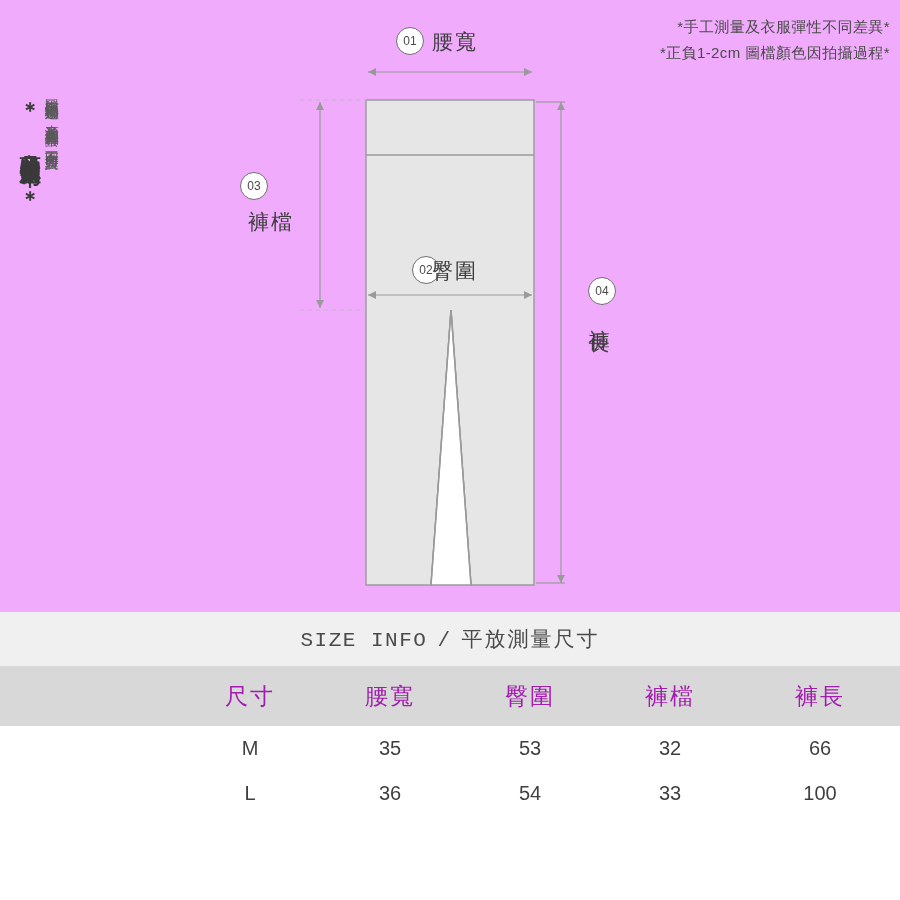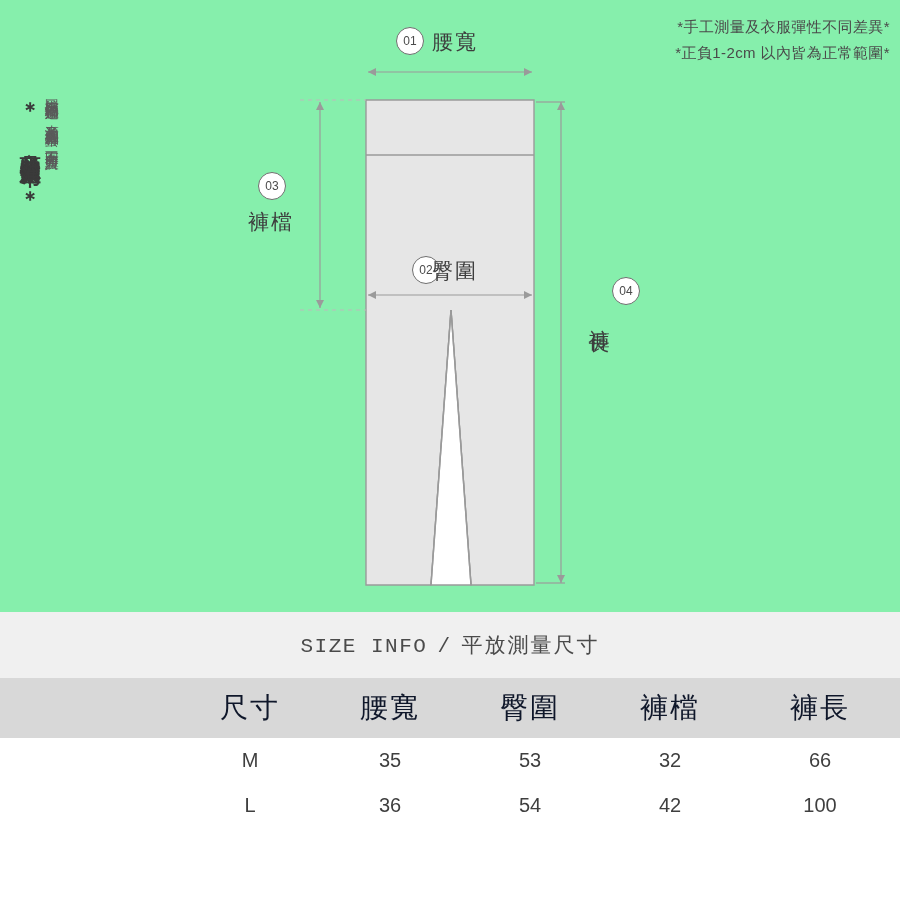--- a/index.html
+++ b/index.html
@@ -25,7 +25,7 @@
     position: absolute;
     left: 0; top: 0;
     width: 900px; height: 612px;
-    background: #86efac;
+    background: #f0abfc;
   }
 
   .note-tr {

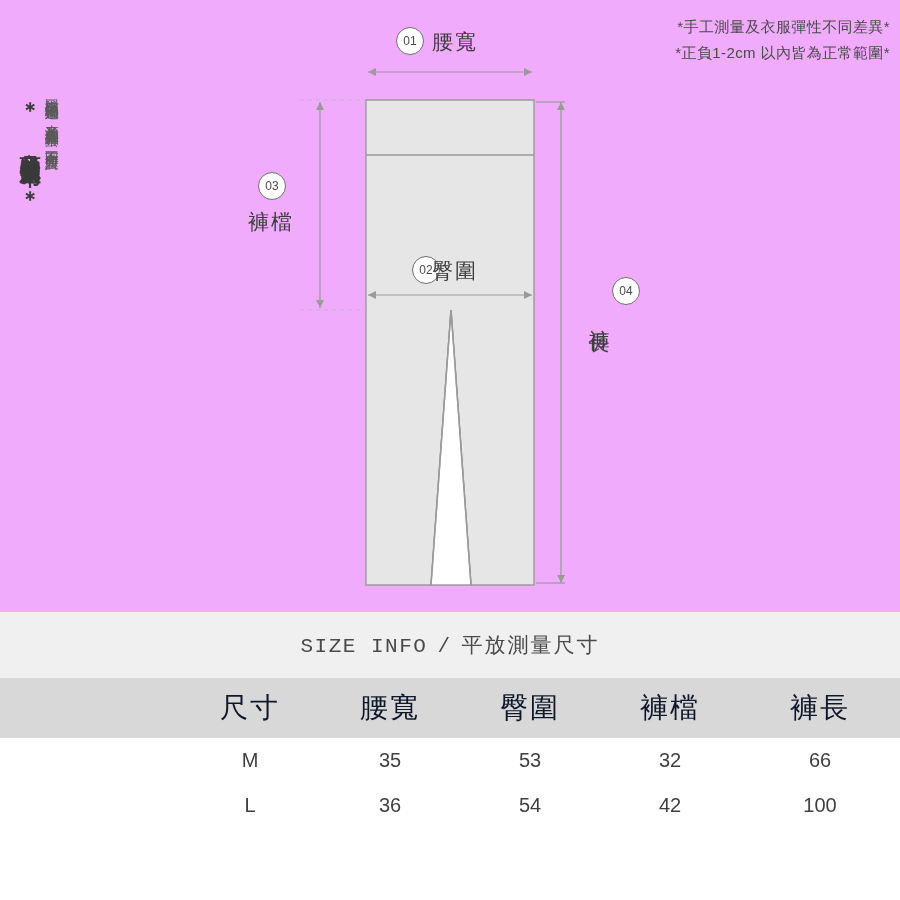--- a/index.html
+++ b/index.html
@@ -158,7 +158,7 @@
   <div id="diagram">
 
     <div class="note-tr l1">*手工測量及衣服彈性不同差異*</div>
-    <div class="note-tr l2">*正負1-2cm 以內皆為正常範圍*</div>
+    <div class="note-tr l2">*正負1-2cm 圖檔顏色因拍攝過程*</div>
 
     <div class="note-left">
       <div class="vtext small">圖檔顏色因拍攝過程 光源及個人電腦螢幕 不同而有所差異</div>

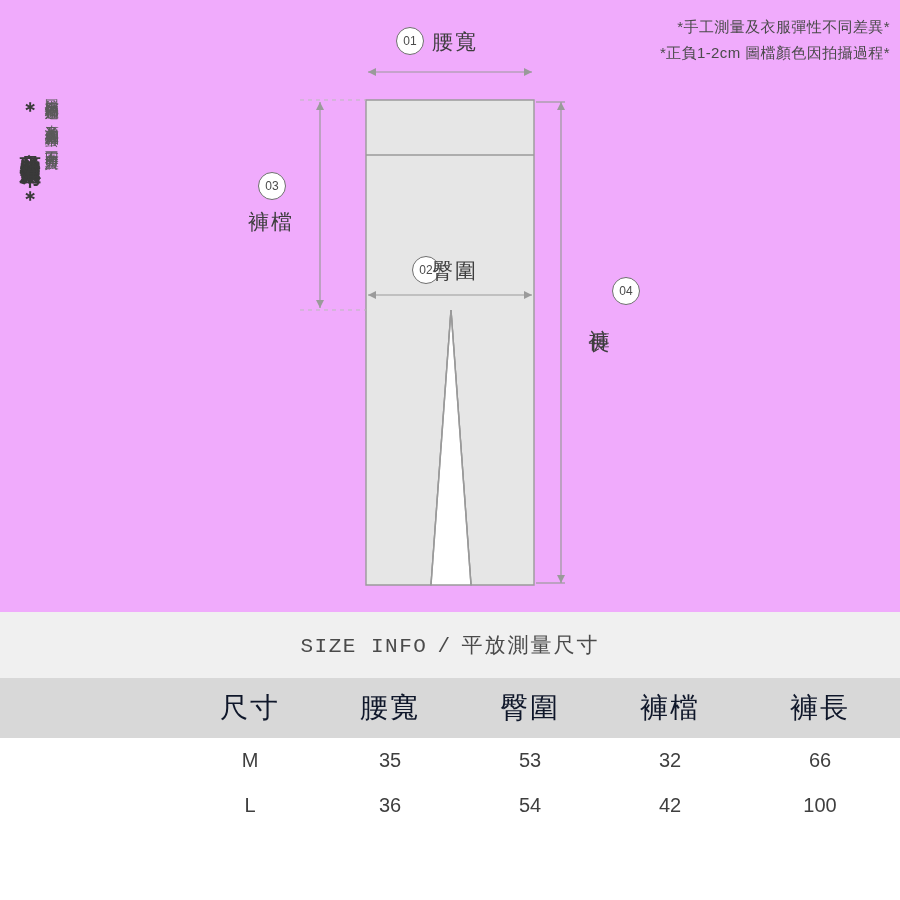--- a/index.html
+++ b/index.html
@@ -216,7 +216,7 @@
     <div class="badge" style="left:412px; top:256px;">02</div>
     <div class="lbl" style="left:432px; top:257px;">臀圍</div>
 
-    <div class="badge" style="left:258px; top:172px;">03</div>
+    <div class="badge" style="left:240px; top:172px;">03</div>
     <div class="lbl" style="left:248px; top:208px;">褲檔</div>
 
     <div class="badge" style="left:612px; top:277px;">04</div>

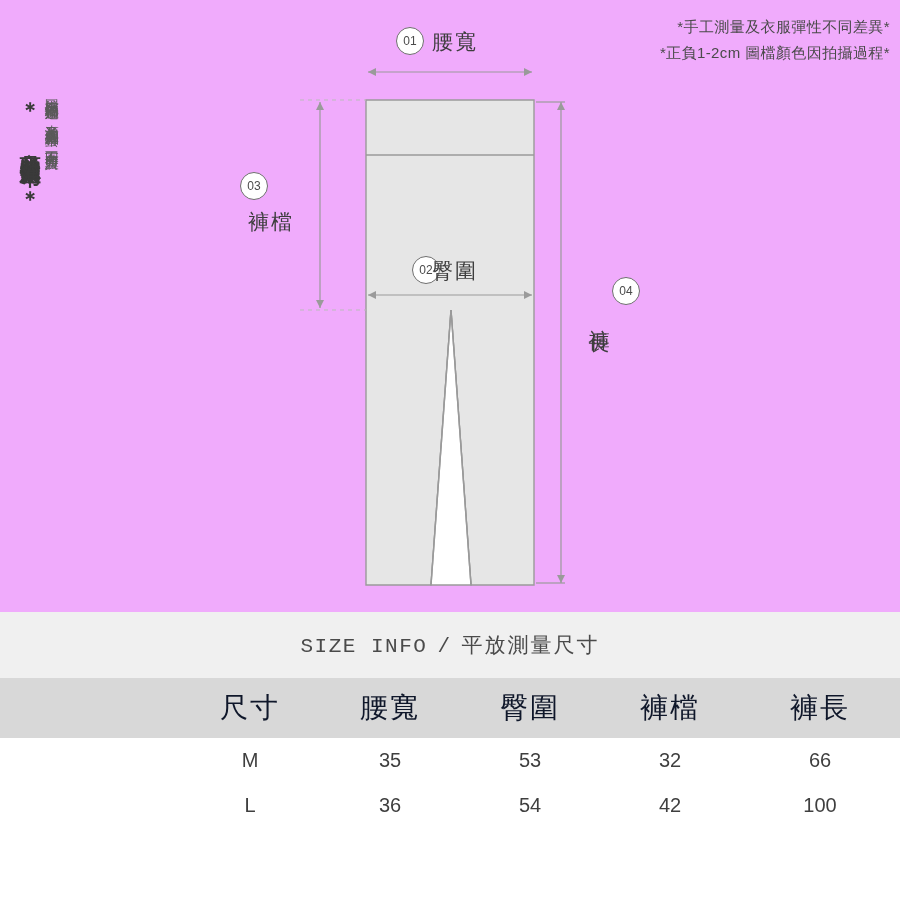--- a/index.html
+++ b/index.html
@@ -219,7 +219,7 @@
     <div class="badge" style="left:240px; top:172px;">03</div>
     <div class="lbl" style="left:248px; top:208px;">褲檔</div>
 
-    <div class="badge" style="left:612px; top:277px;">04</div>
+    <div class="badge" style="left:588px; top:277px;">04</div>
     <div class="lbl vert" style="left:585px; top:313px;">褲長</div>
   </div>
 

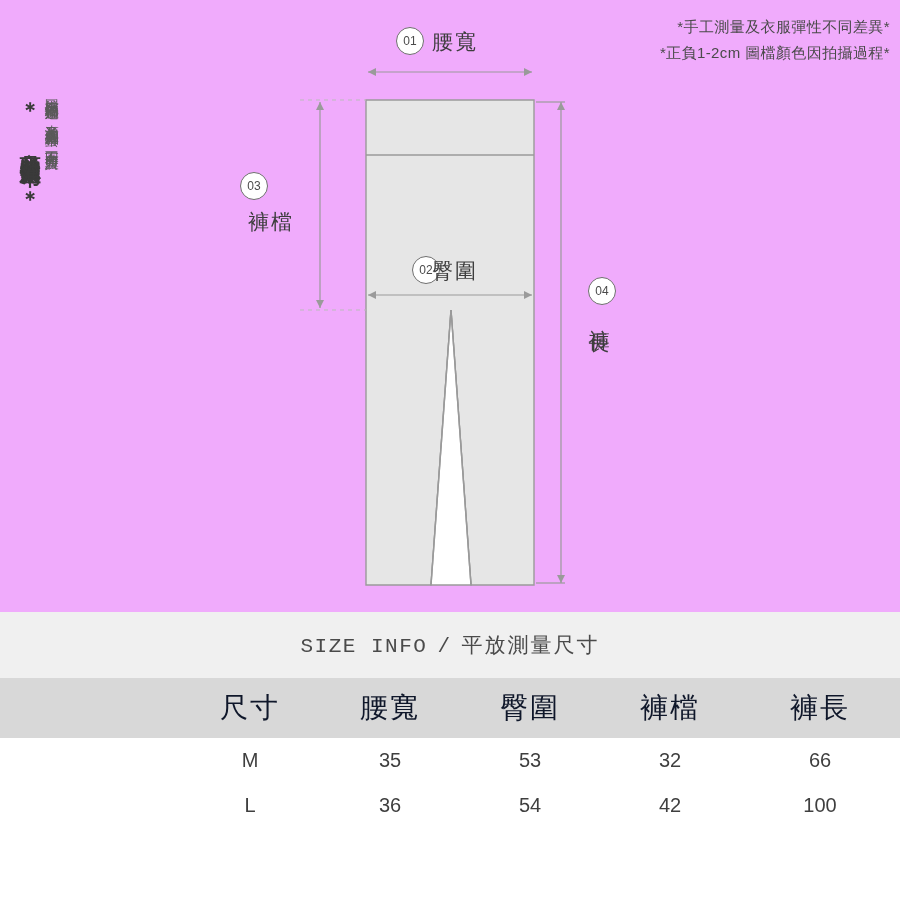--- a/index.html
+++ b/index.html
@@ -104,7 +104,7 @@
     background: #ffffff;
   }
   .si-title-bar {
-    height: 66px;
+    height: 54px;
     background: #f0f0f0;
     display: flex;
     align-items: center;

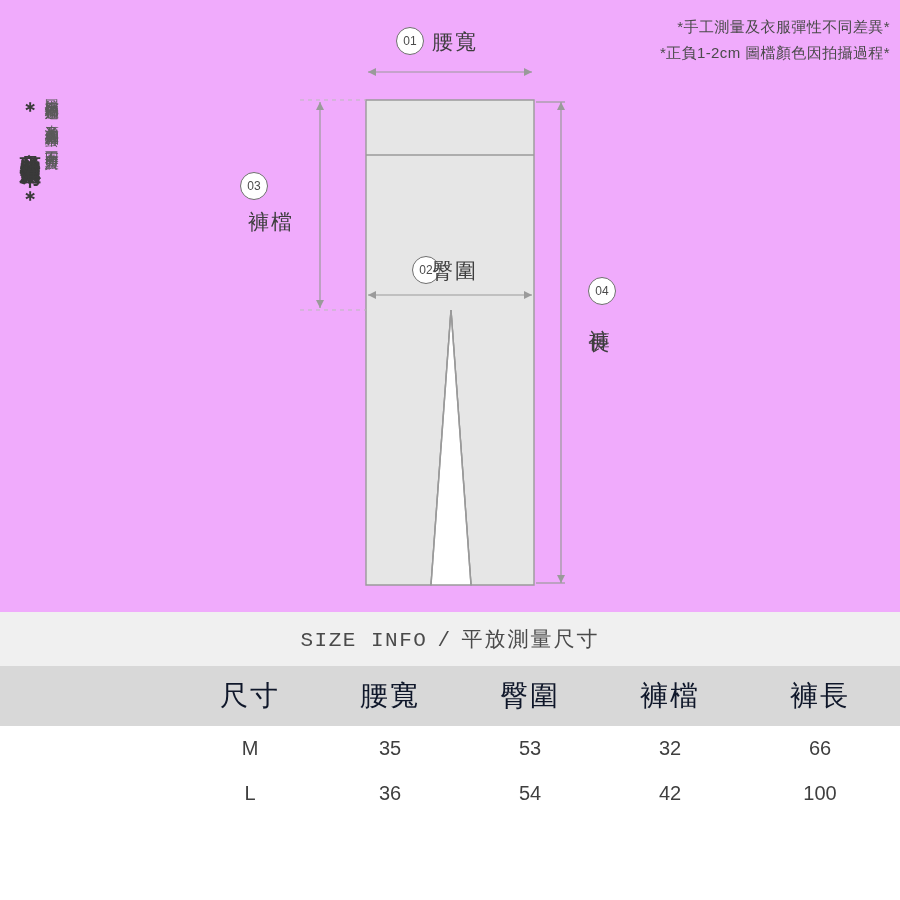--- a/index.html
+++ b/index.html
@@ -129,8 +129,8 @@
   }
   table.size-table th {
     background: #d8d8d8;
-    color: #0f172a;
-    font-size: 28px;
+    color: #a21caf;
+    font-size: 23px;
     font-weight: 400;
     letter-spacing: 2px;
     height: 58px;

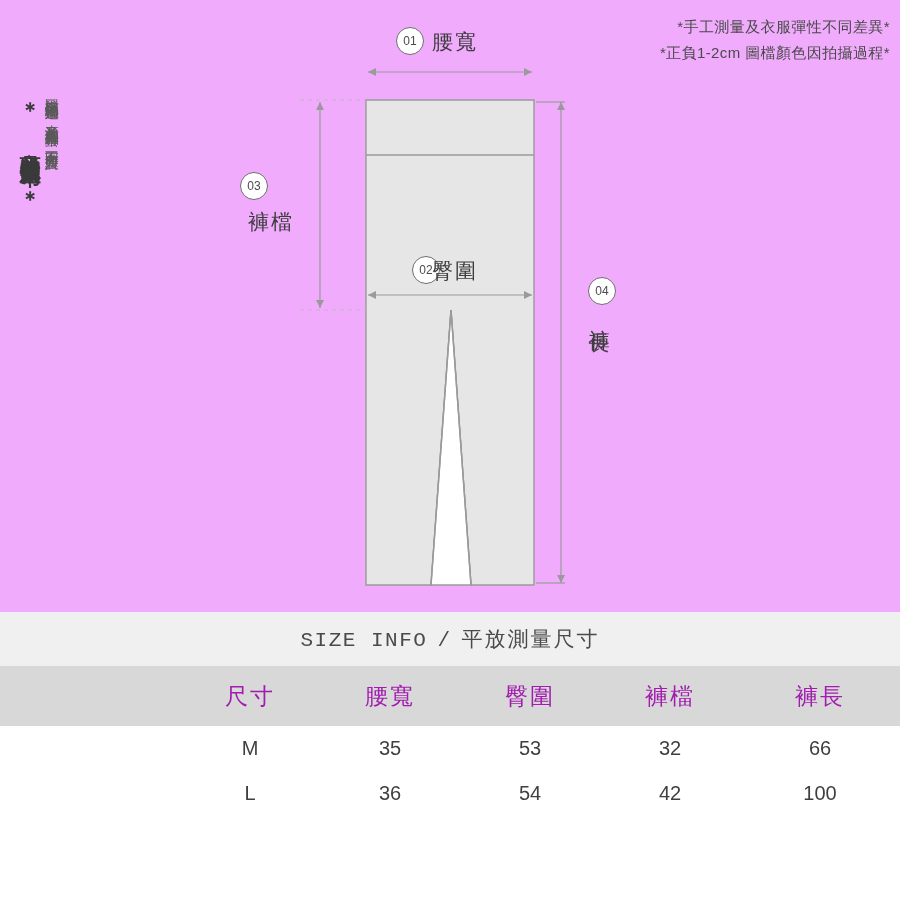--- a/index.html
+++ b/index.html
@@ -263,7 +263,7 @@
           <td>L</td>
           <td>36</td>
           <td>54</td>
-          <td>42</td>
+          <td>33</td>
           <td>100</td>
         </tr>
       </tbody>

